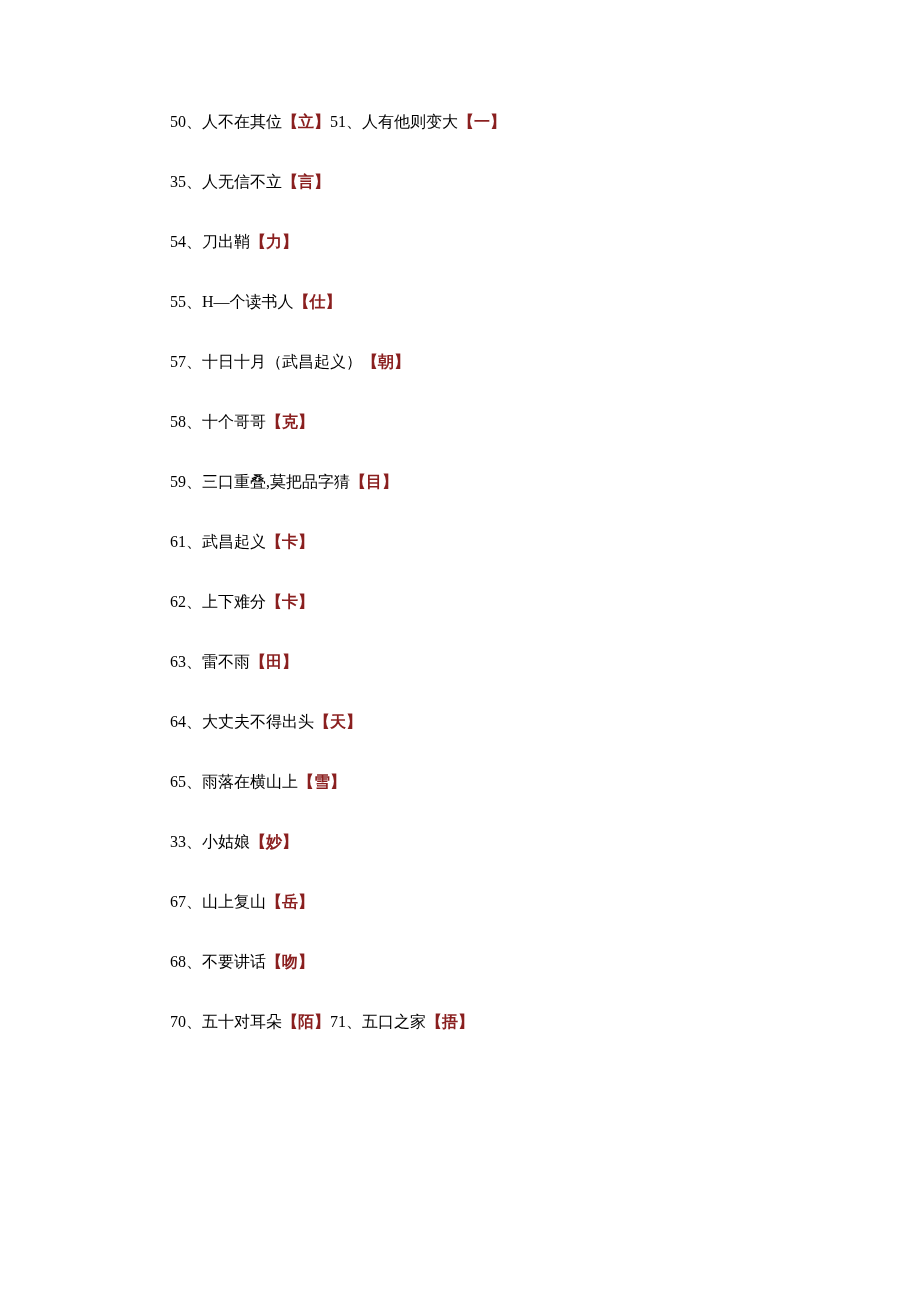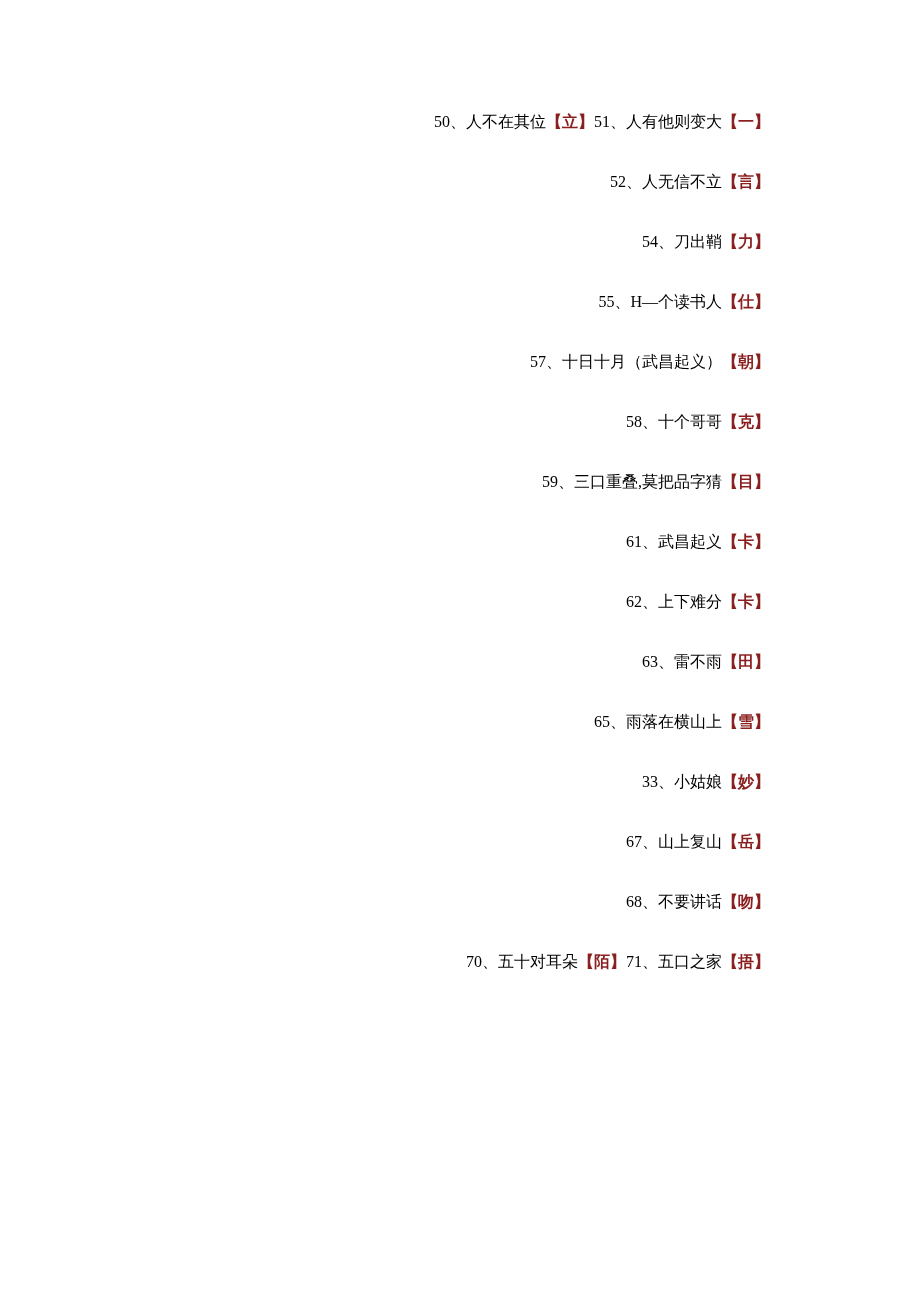--- a/index.html
+++ b/index.html
@@ -14,7 +14,6 @@
   .page {
     padding: 110px 0 0 170px;
     width: 600px;
-    text-align: right;
   }
   .line {
     margin-bottom: 36px;

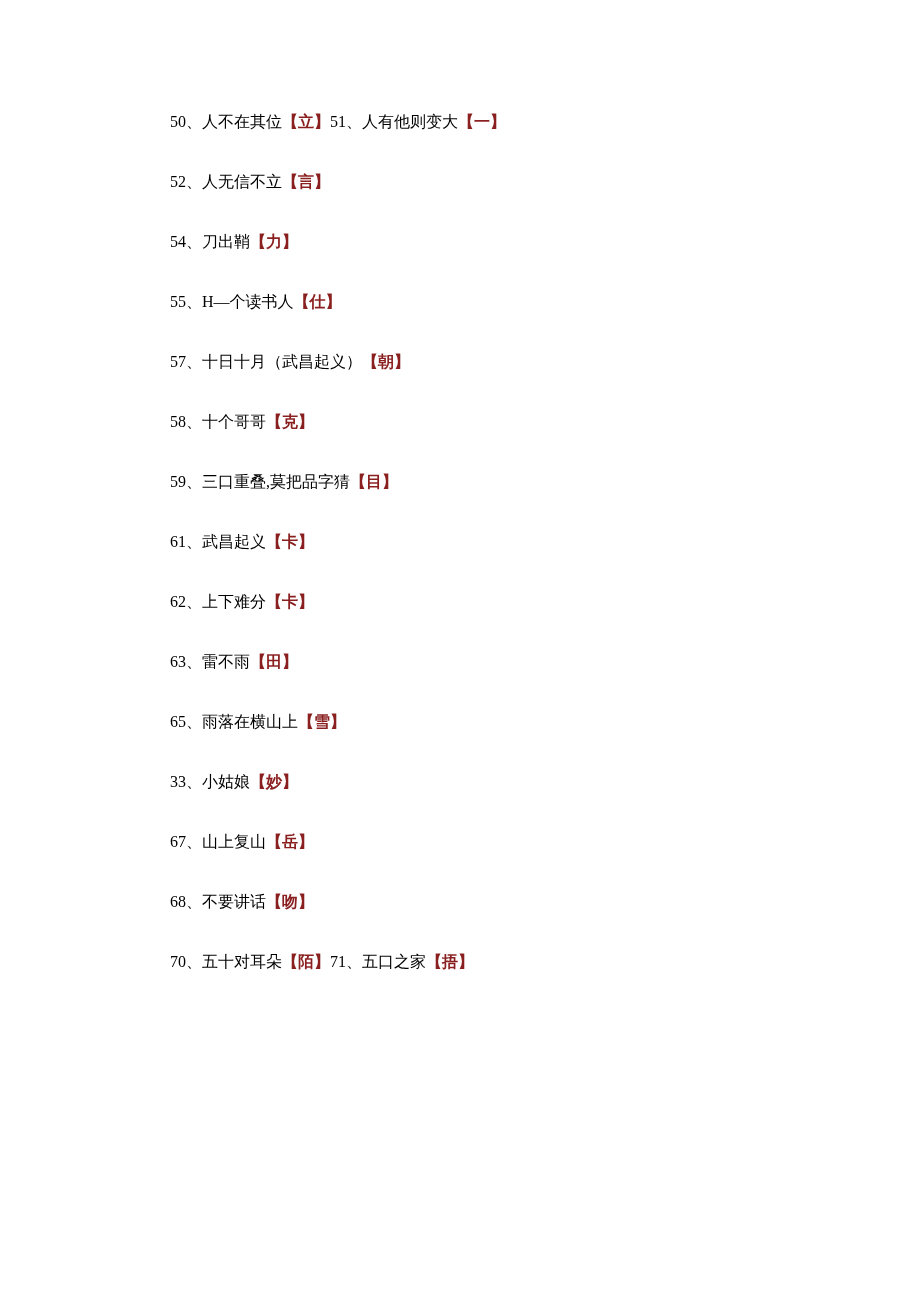--- a/index.html
+++ b/index.html
@@ -32,7 +32,7 @@
 
 <div class="page" id="riddle-container">
     <div class="line"><span class="entry"><span>50</span><span>、</span><span>人不在其位</span><span class="answer">【<span>立</span>】</span></span><span class="entry"><span>51</span><span>、</span><span>人有他则变大</span><span class="answer">【<span>一</span>】</span></span></div>
-    <div class="line"><span class="entry"><span>52</span><span>、</span><span>人无信不立</span><span class="answer">【<span>言</span>】</span></span></div>
+    <div class="line"><span class="entry"><span>35</span><span>、</span><span>人无信不立</span><span class="answer">【<span>言</span>】</span></span></div>
     <div class="line"><span class="entry"><span>54</span><span>、</span><span>刀出鞘</span><span class="answer">【<span>力</span>】</span></span></div>
     <div class="line"><span class="entry"><span>55</span><span>、</span><span>H—个读书人</span><span class="answer">【<span>仕</span>】</span></span></div>
     <div class="line"><span class="entry"><span>57</span><span>、</span><span>十日十月（武昌起义）</span><span class="answer">【<span>朝</span>】</span></span></div>

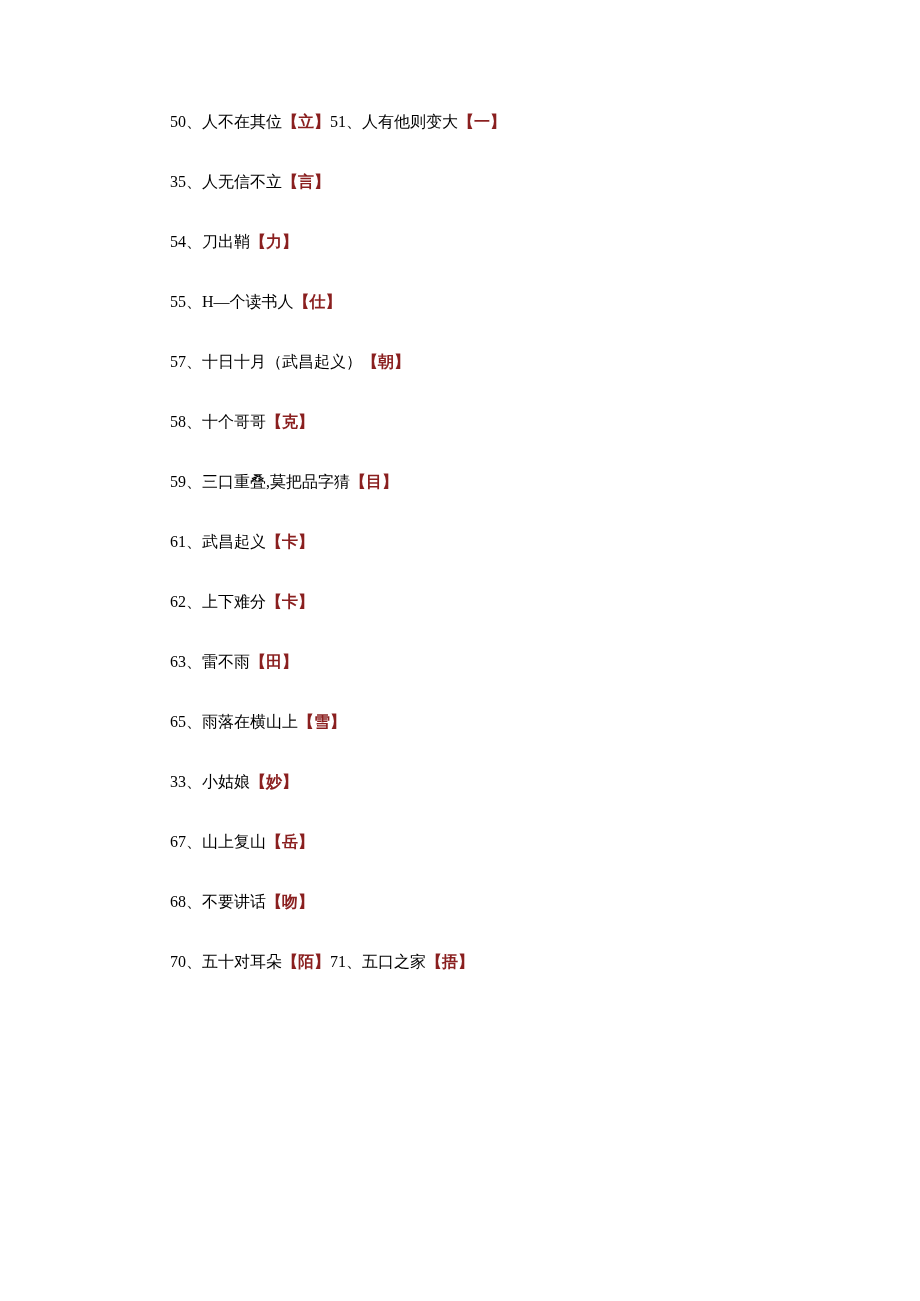--- a/index.html
+++ b/index.html
@@ -41,6 +41,7 @@
     <div class="line"><span class="entry"><span>61</span><span>、</span><span>武昌起义</span><span class="answer">【<span>卡</span>】</span></span></div>
     <div class="line"><span class="entry"><span>62</span><span>、</span><span>上下难分</span><span class="answer">【<span>卡</span>】</span></span></div>
     <div class="line"><span class="entry"><span>63</span><span>、</span><span>雷不雨</span><span class="answer">【<span>田</span>】</span></span></div>
+    <div class="line"><span class="entry"><span>64</span><span>、</span><span>大丈夫不得出头</span><span class="answer">【<span>天</span>】</span></span></div>
     <div class="line"><span class="entry"><span>65</span><span>、</span><span>雨落在横山上</span><span class="answer">【<span>雪</span>】</span></span></div>
     <div class="line"><span class="entry"><span>33</span><span>、</span><span>小姑娘</span><span class="answer">【<span>妙</span>】</span></span></div>
     <div class="line"><span class="entry"><span>67</span><span>、</span><span>山上复山</span><span class="answer">【<span>岳</span>】</span></span></div>

